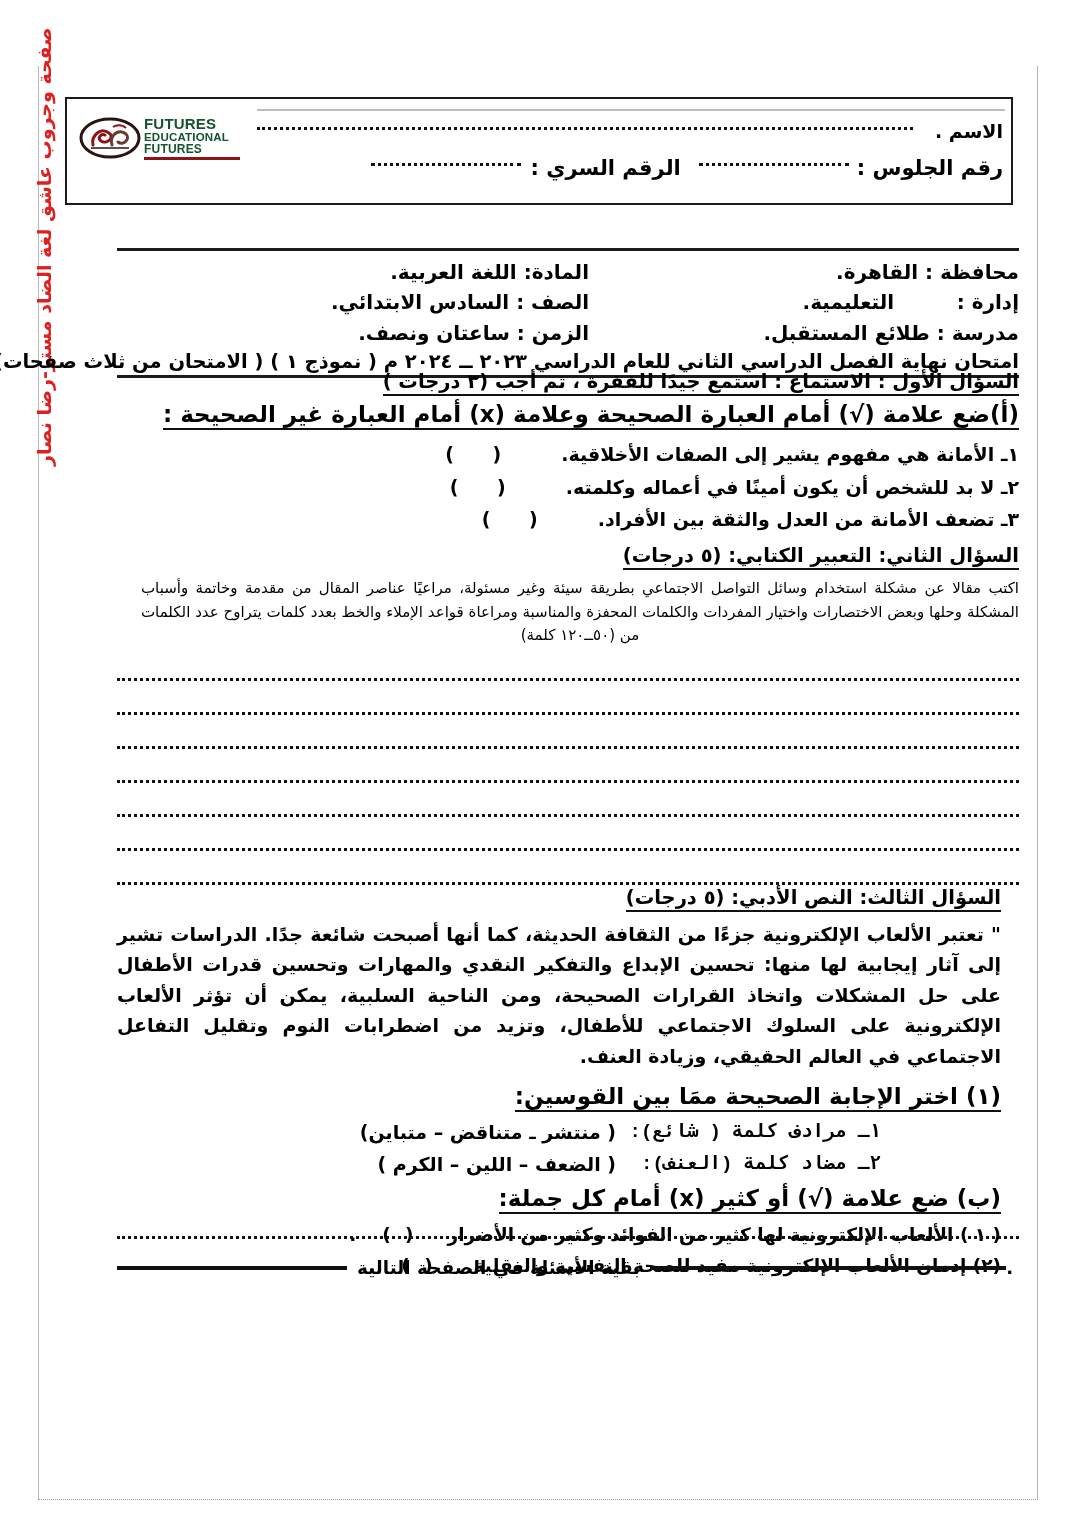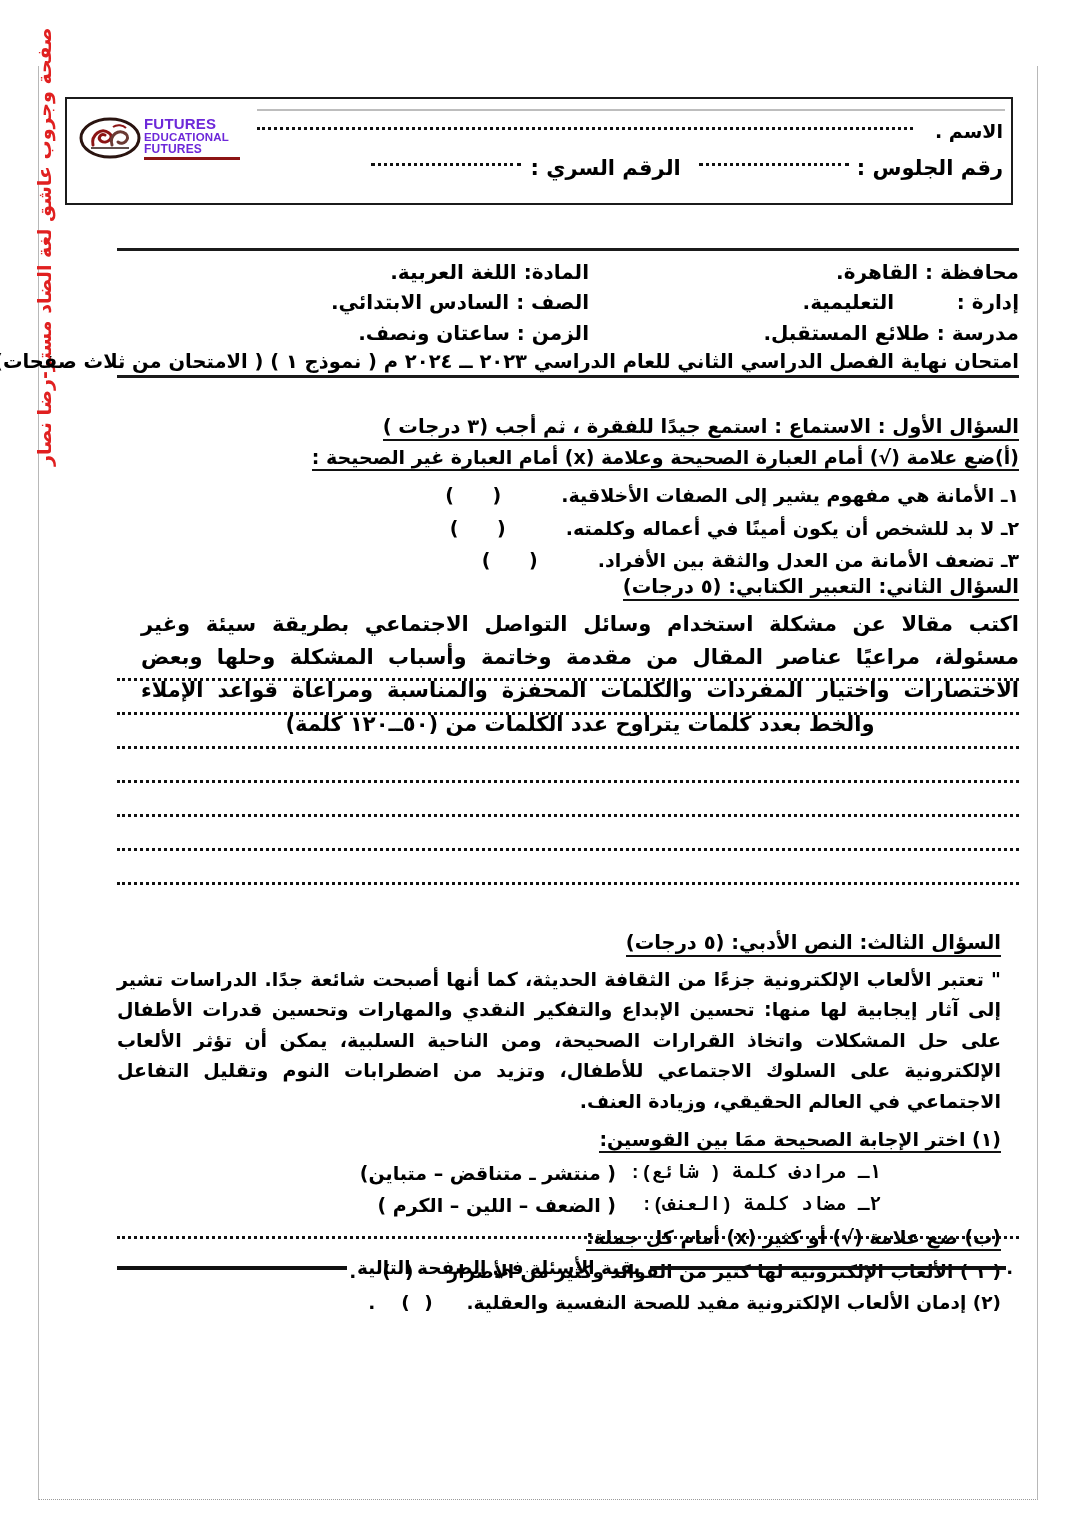--- a/index.html
+++ b/index.html
@@ -88,7 +88,7 @@
     display: block;
     font-weight: bold;
     letter-spacing: 0.2px;
-    color: #6d28d9;
+    color: #14532d;
     background: #fff;
   }
   .lw1 { font-size: 15px; color:#8c1414; }

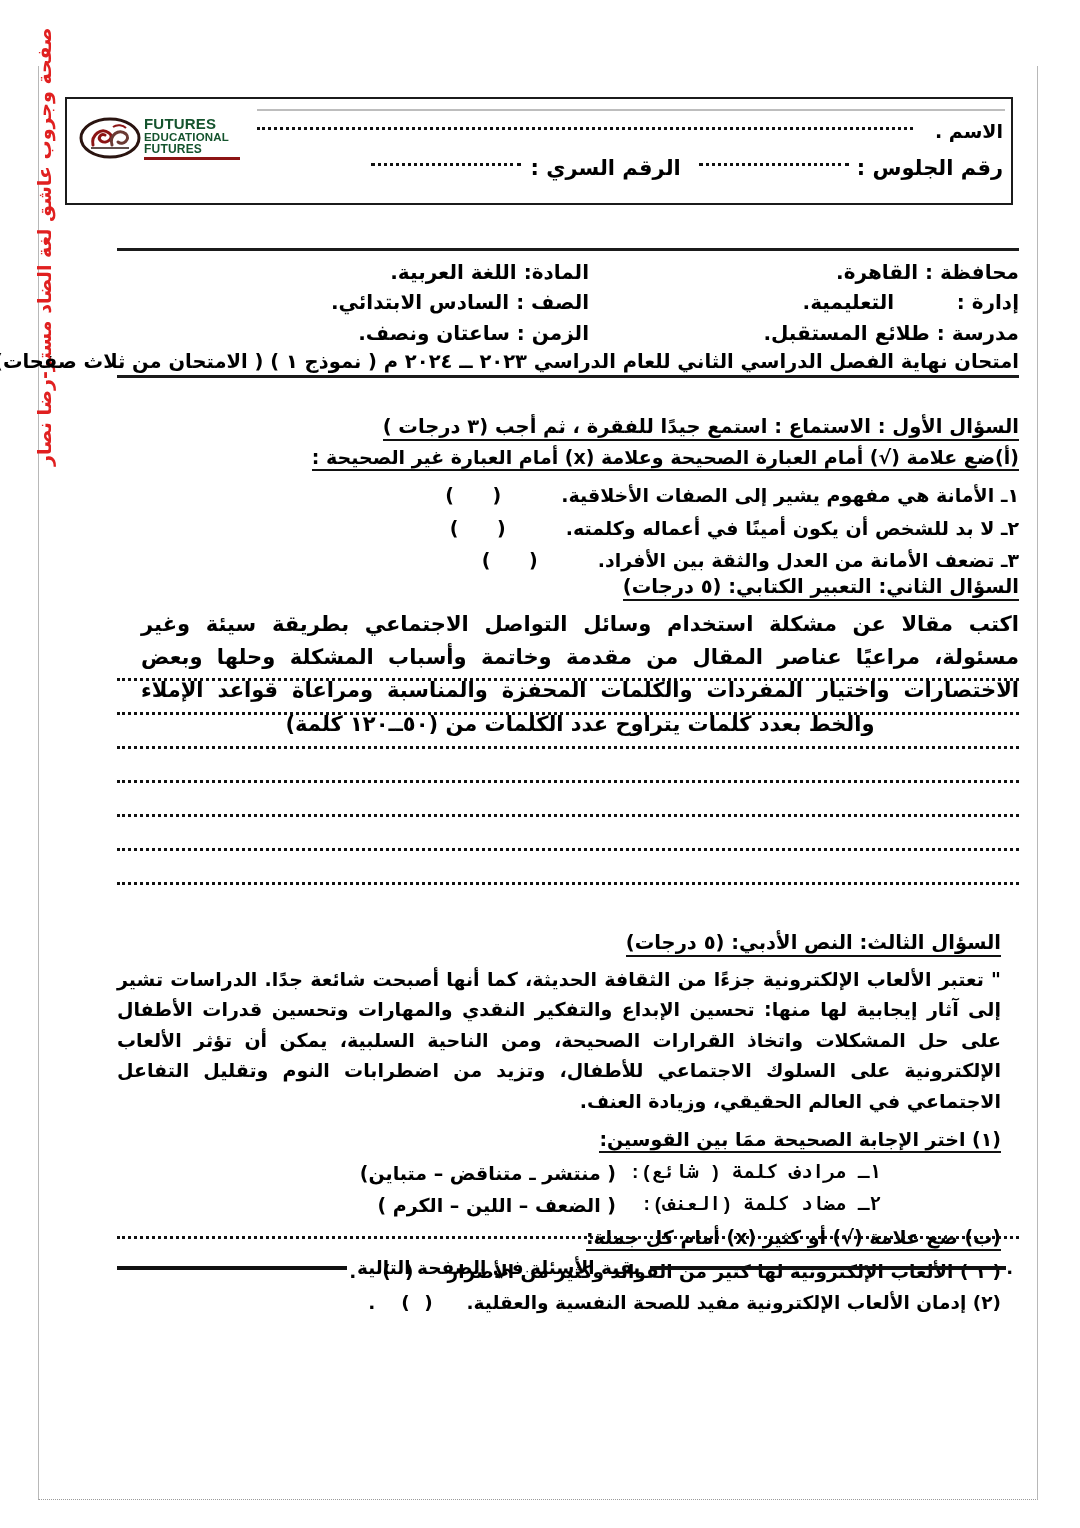--- a/index.html
+++ b/index.html
@@ -202,7 +202,6 @@
     display: inline-block;
     padding-bottom: 1px;
     white-space: nowrap;
-    margin-top: 45px;
   }
   .q-sub {
     font-size: 19px;

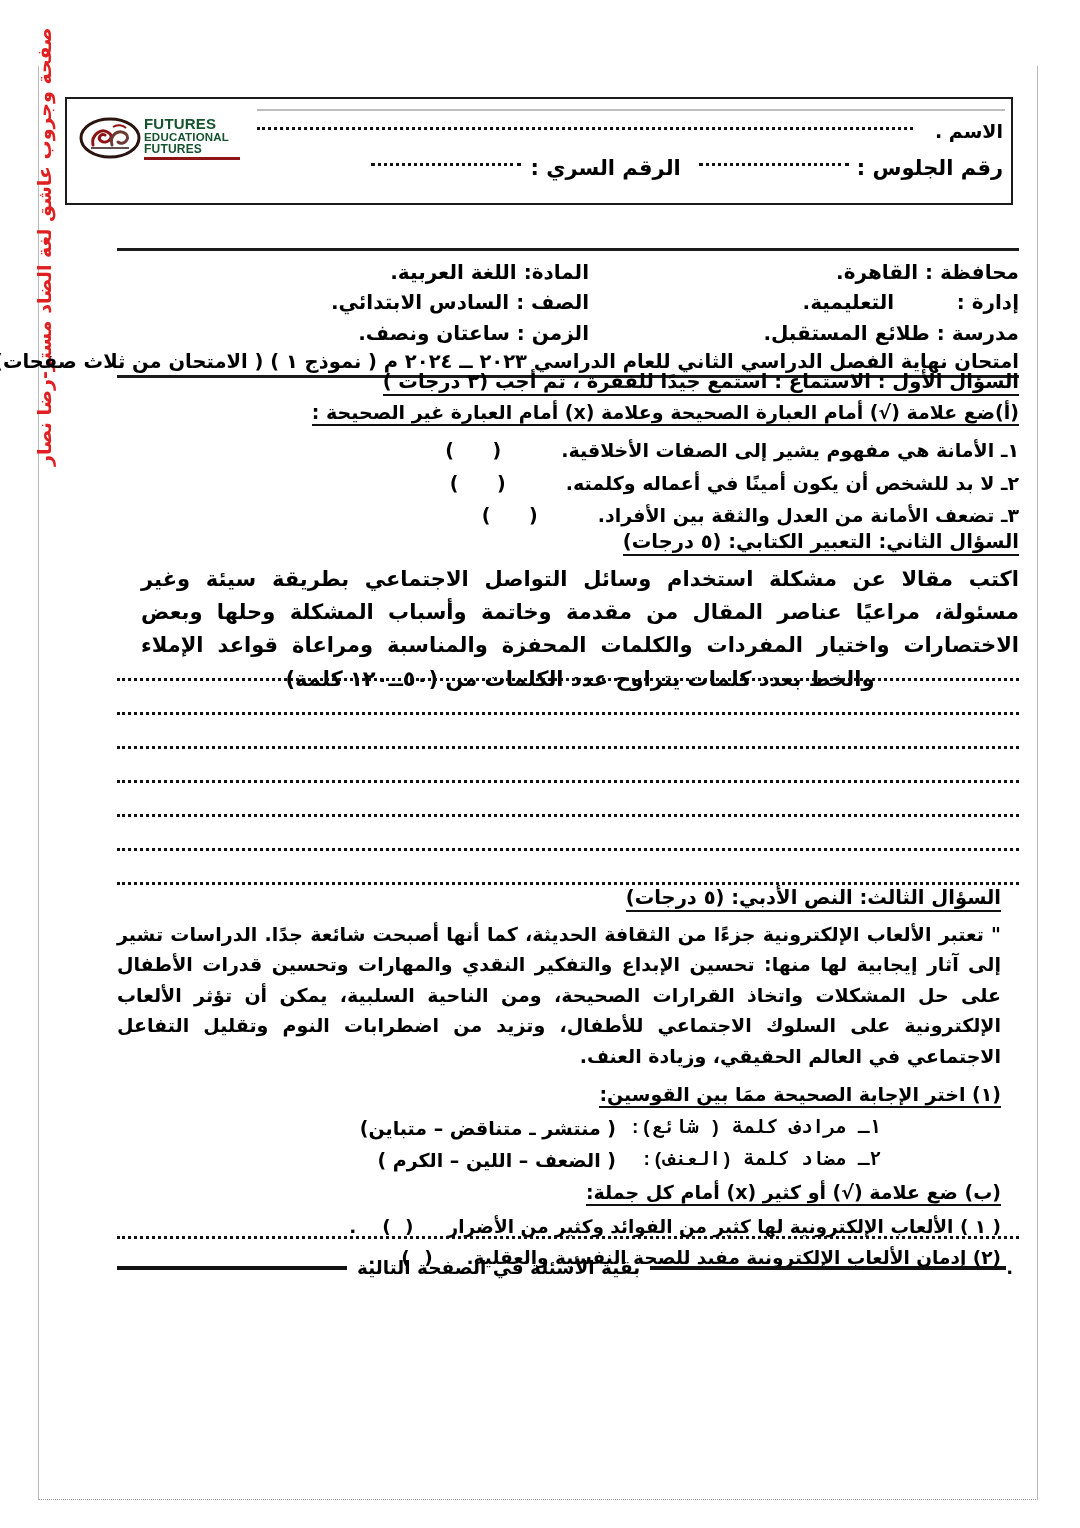--- a/index.html
+++ b/index.html
@@ -204,7 +204,7 @@
     white-space: nowrap;
   }
   .q-sub {
-    font-size: 19px;
+    font-size: 23px;
     font-weight: bold;
     text-align: right;
     border-bottom: 2.5px solid #111;

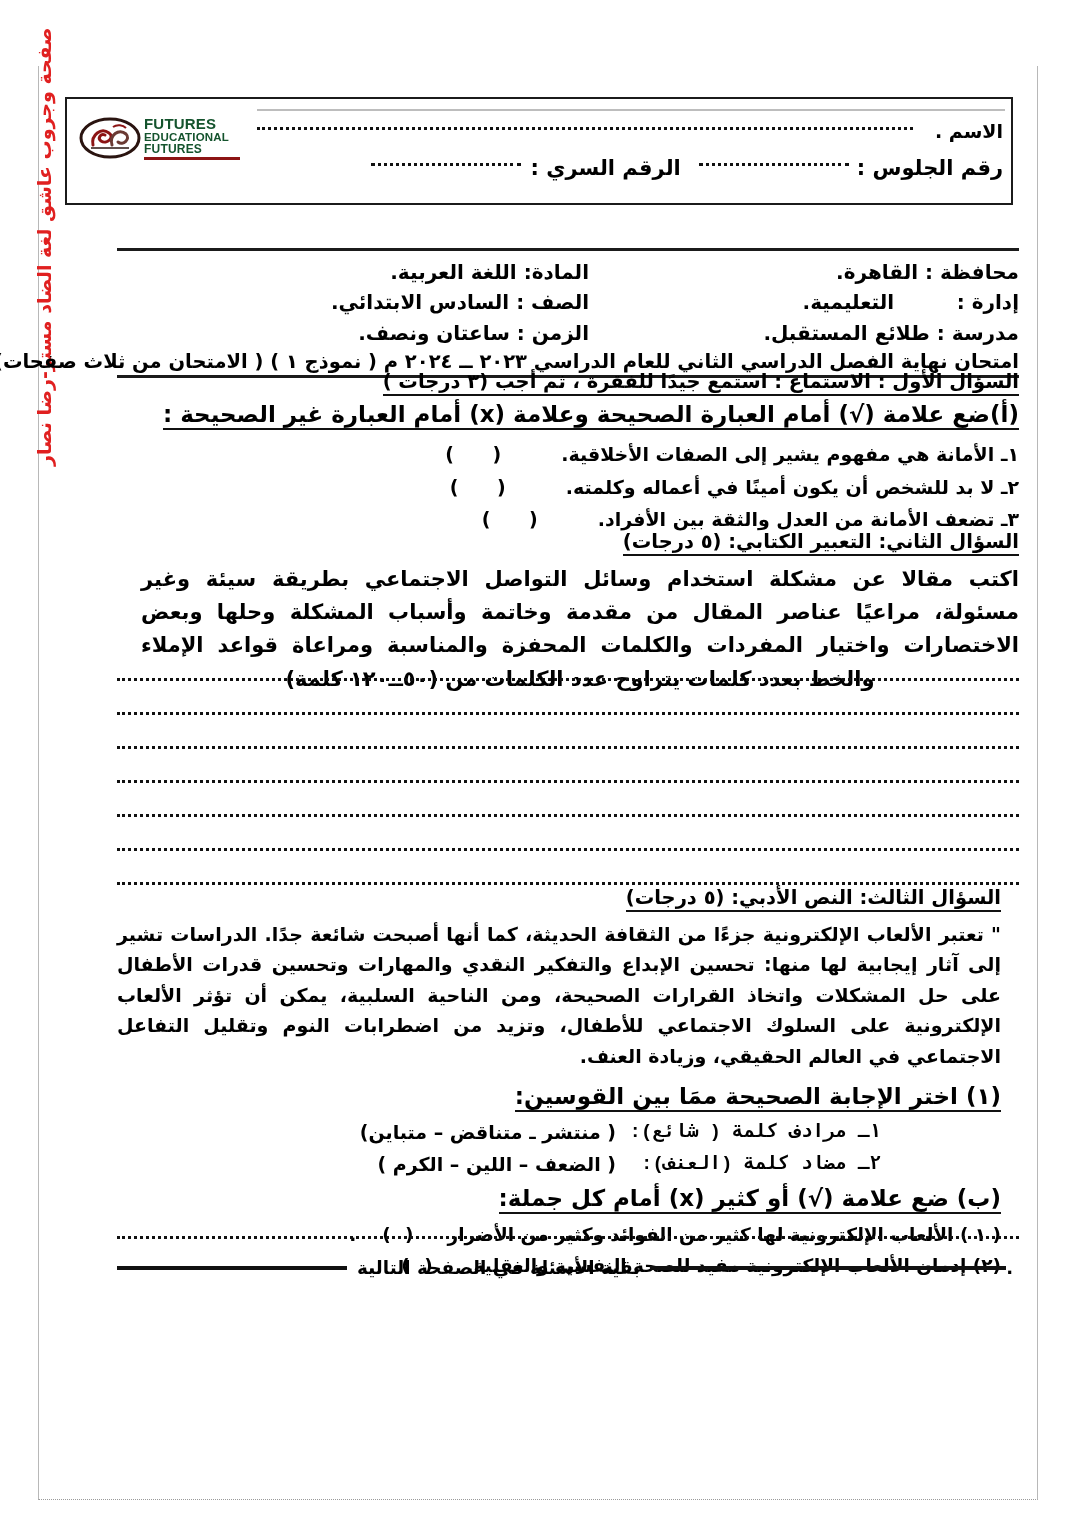--- a/index.html
+++ b/index.html
@@ -411,7 +411,7 @@
     </div>
   </div>
 
-  <div class="qblock" style="left:78px; right:18px; top:464px;">
+  <div class="qblock" style="left:78px; right:18px; top:478px;">
     <div class="headline-right">
       <span class="q-head">السؤال الثاني: التعبير الكتابي: (٥ درجات)</span>
     </div>

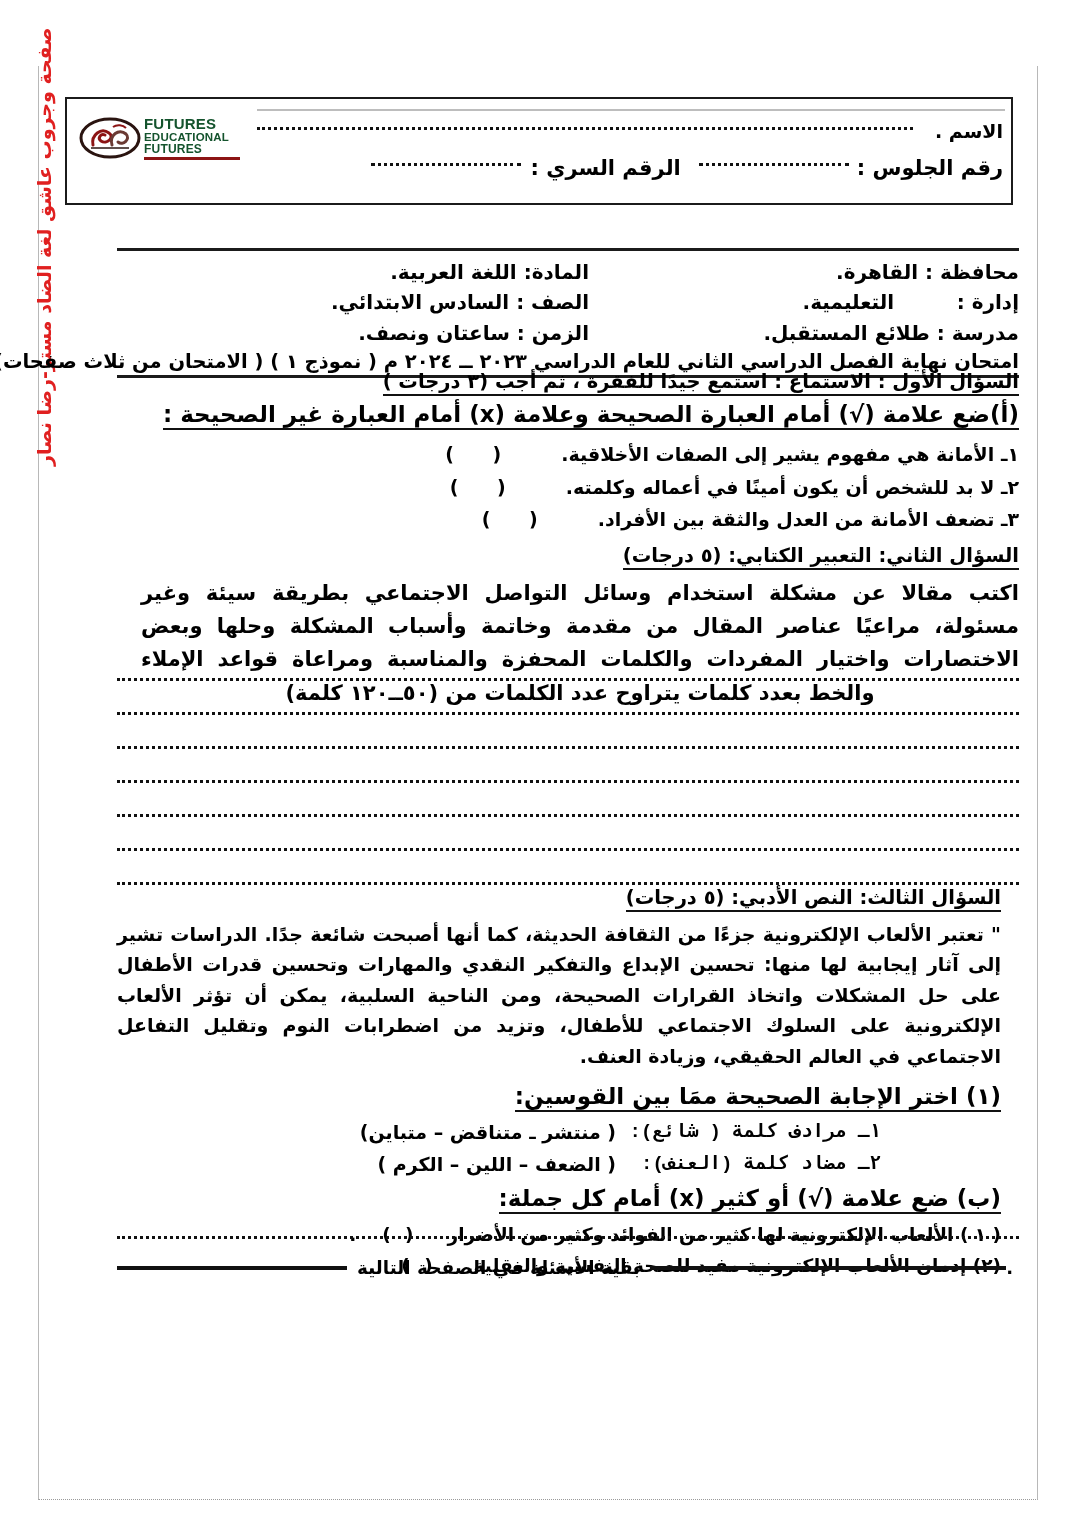--- a/index.html
+++ b/index.html
@@ -231,8 +231,8 @@
   }
 
   .para {
-    font-size: 21px;
-    font-weight: bold;
+    font-size: 15px;
+    font-weight: normal;
     line-height: 1.58;
     text-align: justify;
     text-align-last: center;

